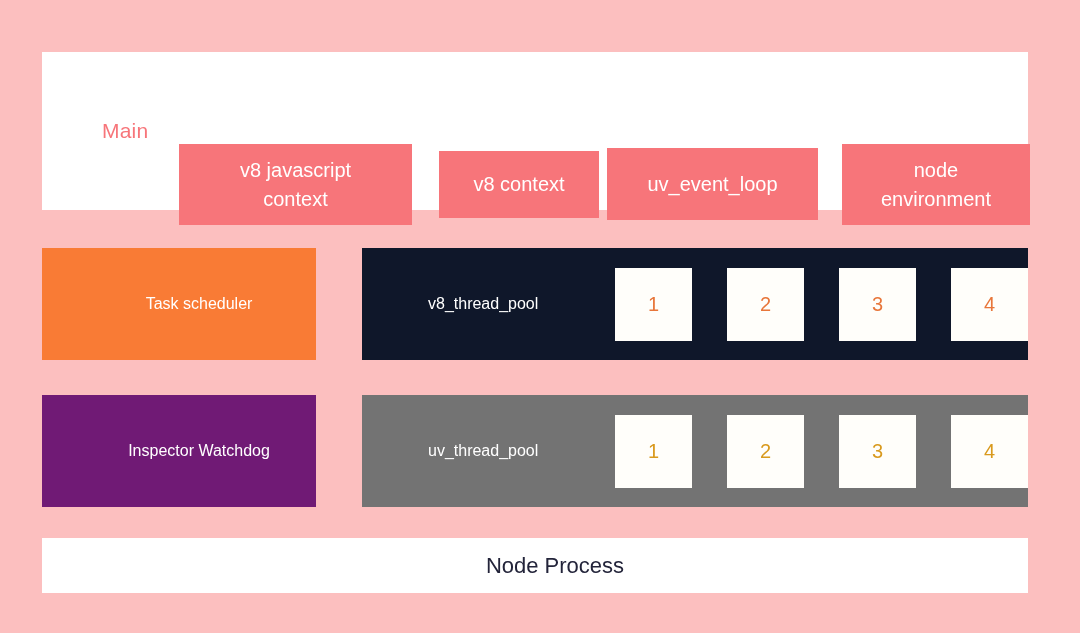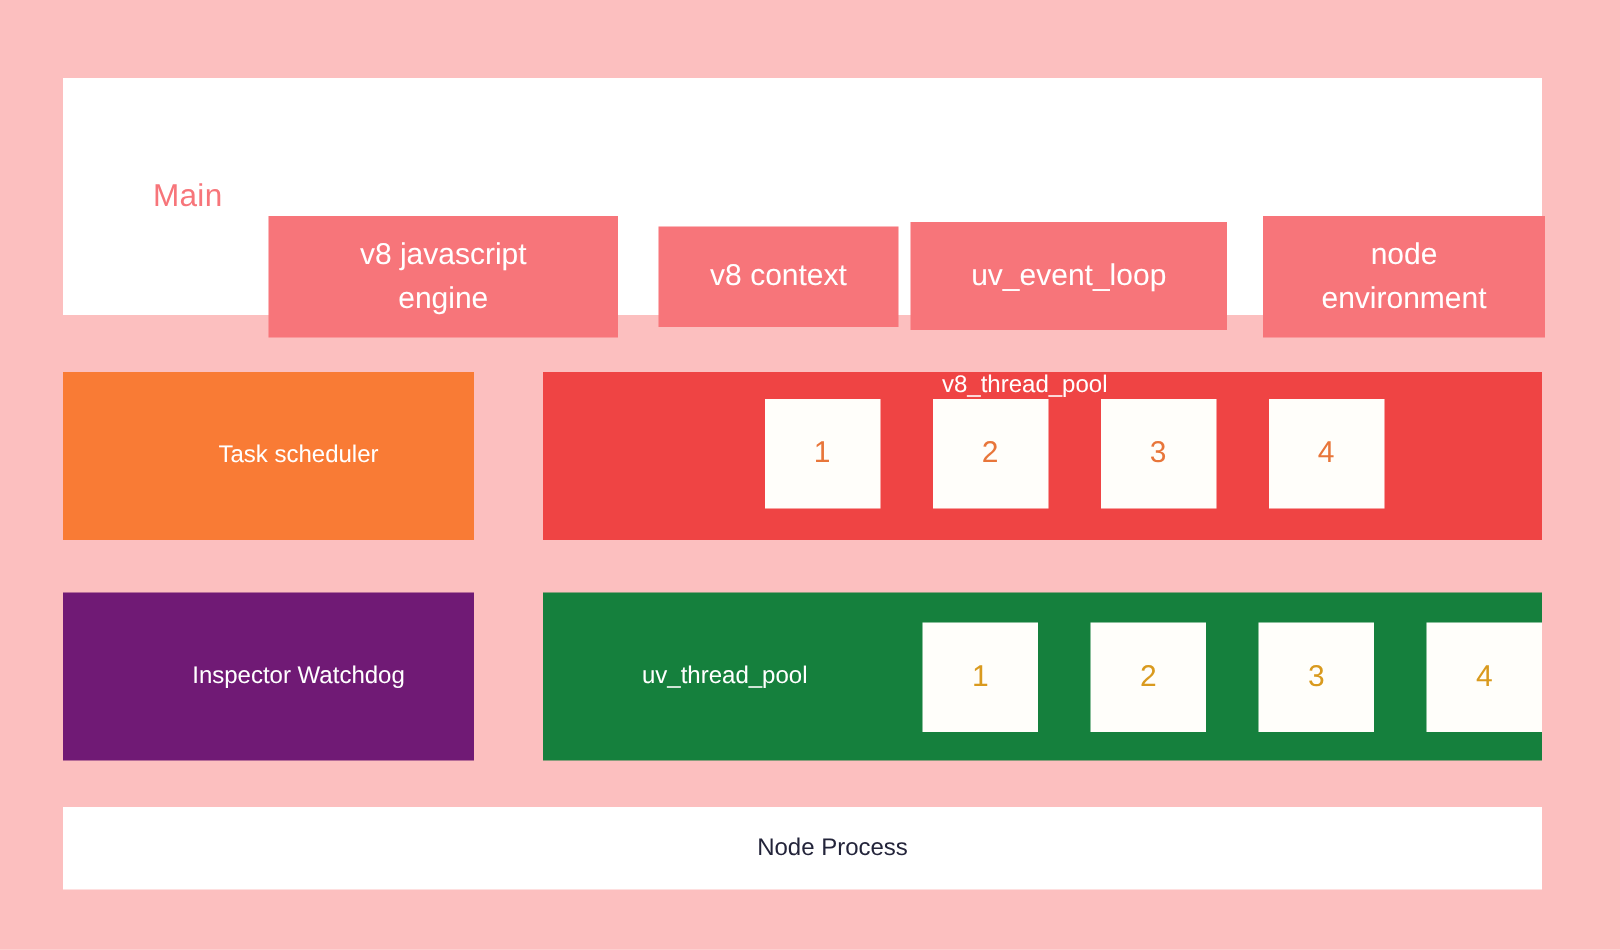--- a/index.html
+++ b/index.html
@@ -158,7 +158,7 @@
     <span class="main-label">Main</span>
 
     <div class="salmon-box" style="left:137px; top:92px; width:233px; height:81px;">v8 javascript
-engine</div>
+context</div>
 
     <div class="salmon-box" style="left:397px; top:99px; width:160px; height:67px;">v8 context</div>
 

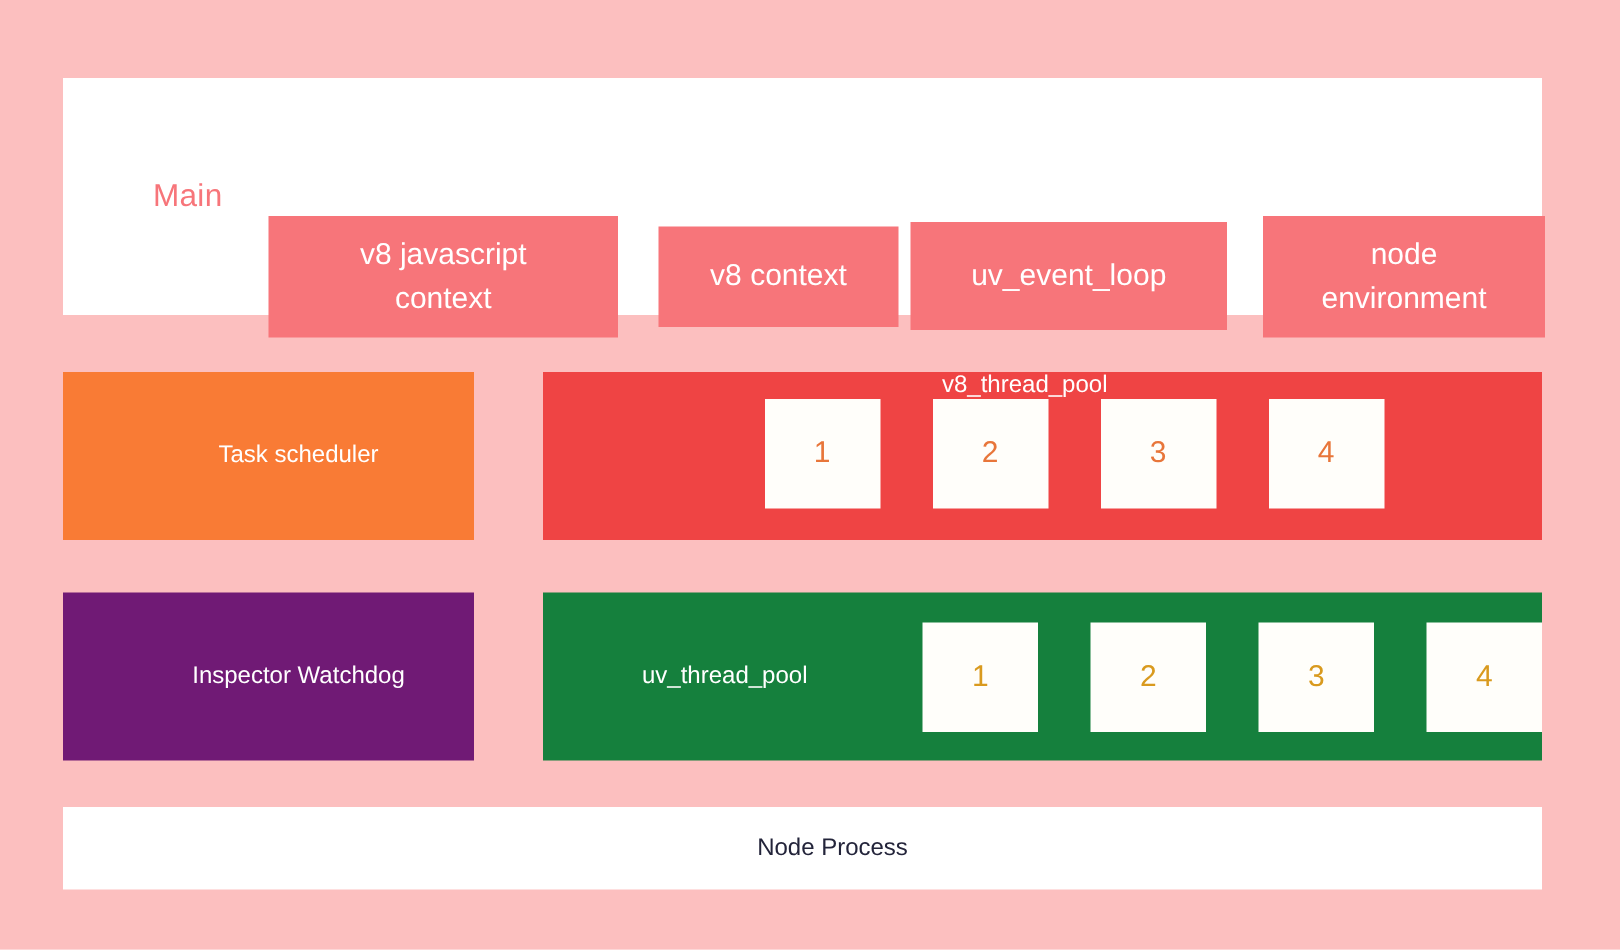--- a/index.html
+++ b/index.html
@@ -82,8 +82,7 @@
     top: 248px;
     width: 666px;
     height: 112px;
-    background: #ef4444;
-    flex-direction: column;
+    background: #0f172a;
   }
 
   

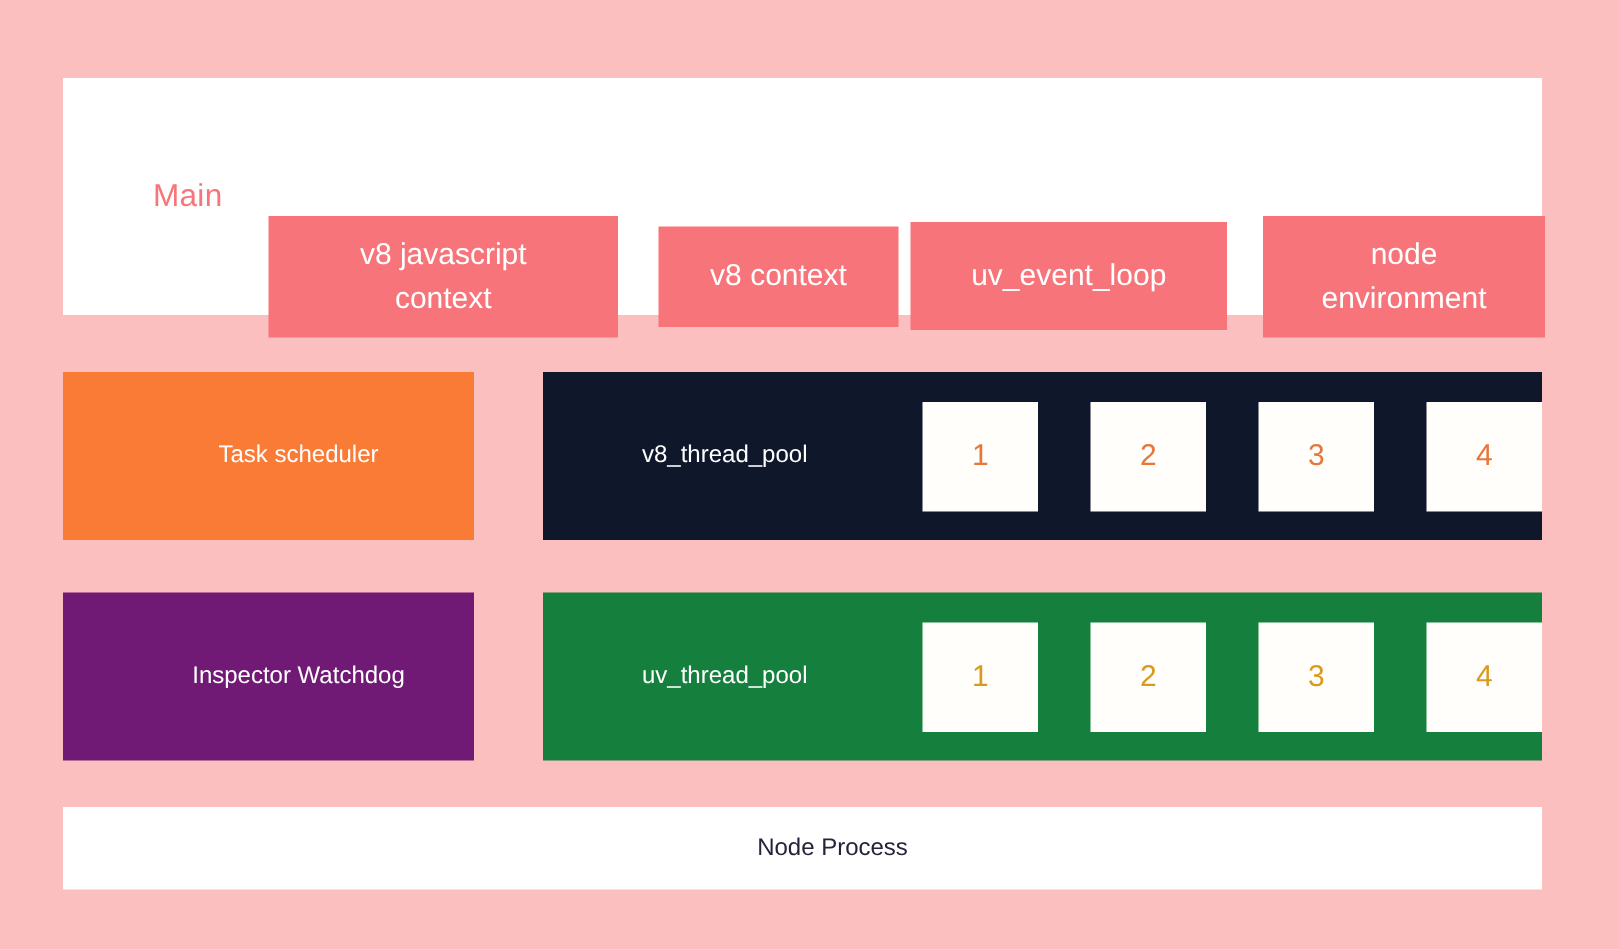--- a/index.html
+++ b/index.html
@@ -99,7 +99,7 @@
     top: 395px;
     width: 666px;
     height: 112px;
-    background: #15803d;
+    background: #737373;
   }
 
   .band-label {

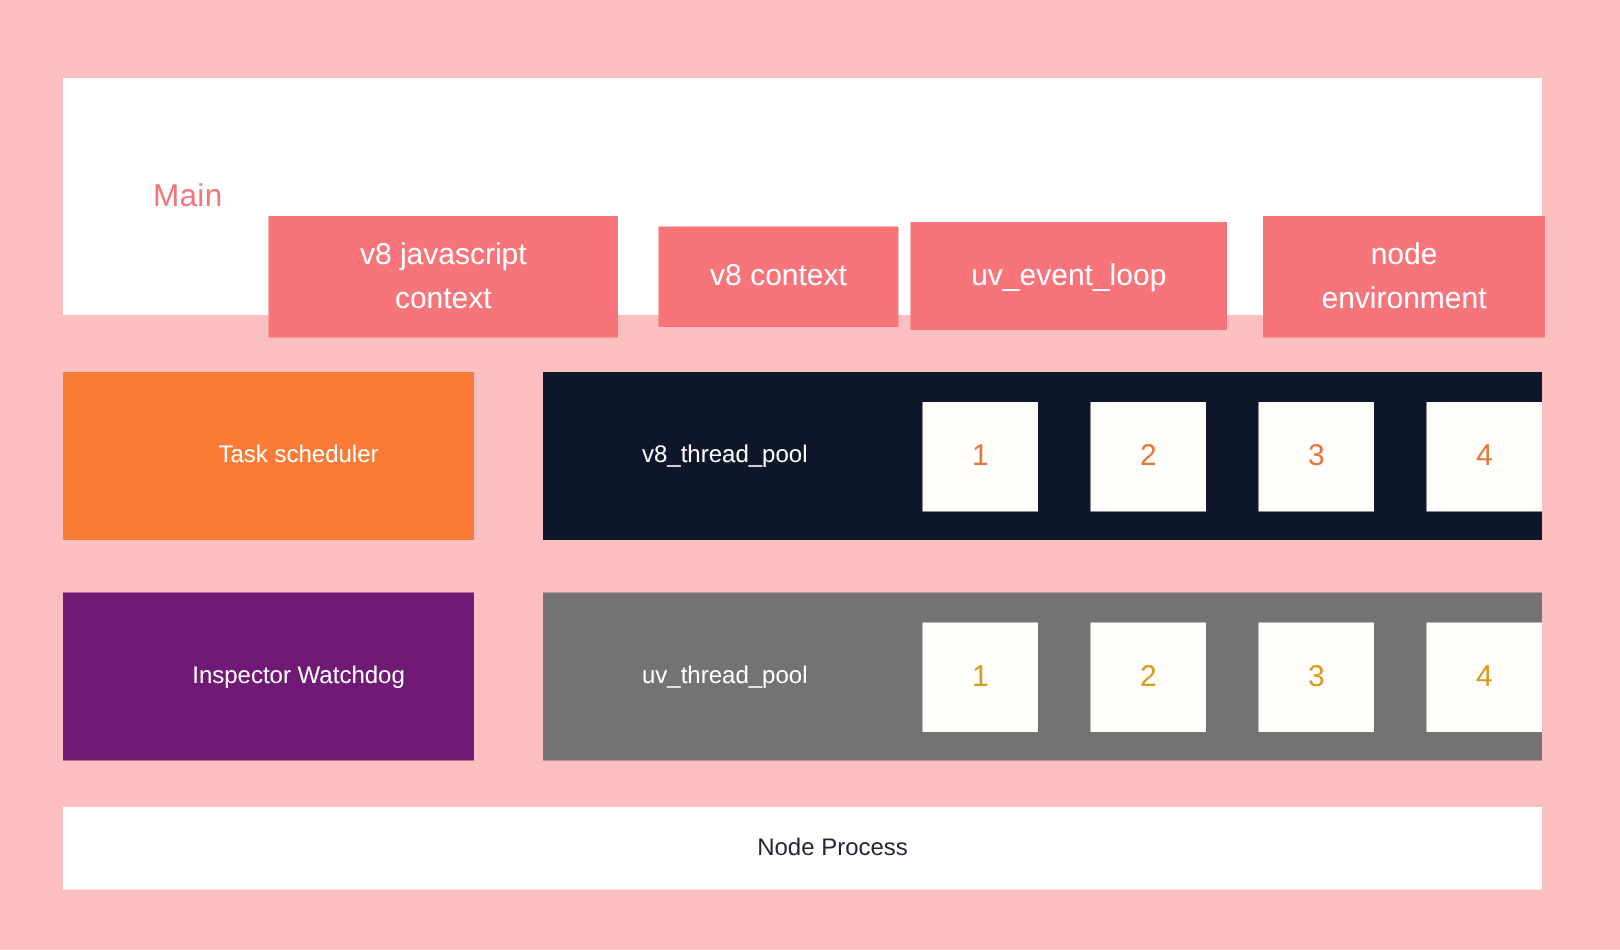--- a/index.html
+++ b/index.html
@@ -144,7 +144,7 @@
   }
   .node-process-label {
     color: #23243a;
-    font-size: 16px;
+    font-size: 22px;
     white-space: nowrap;
   }
 </style>

